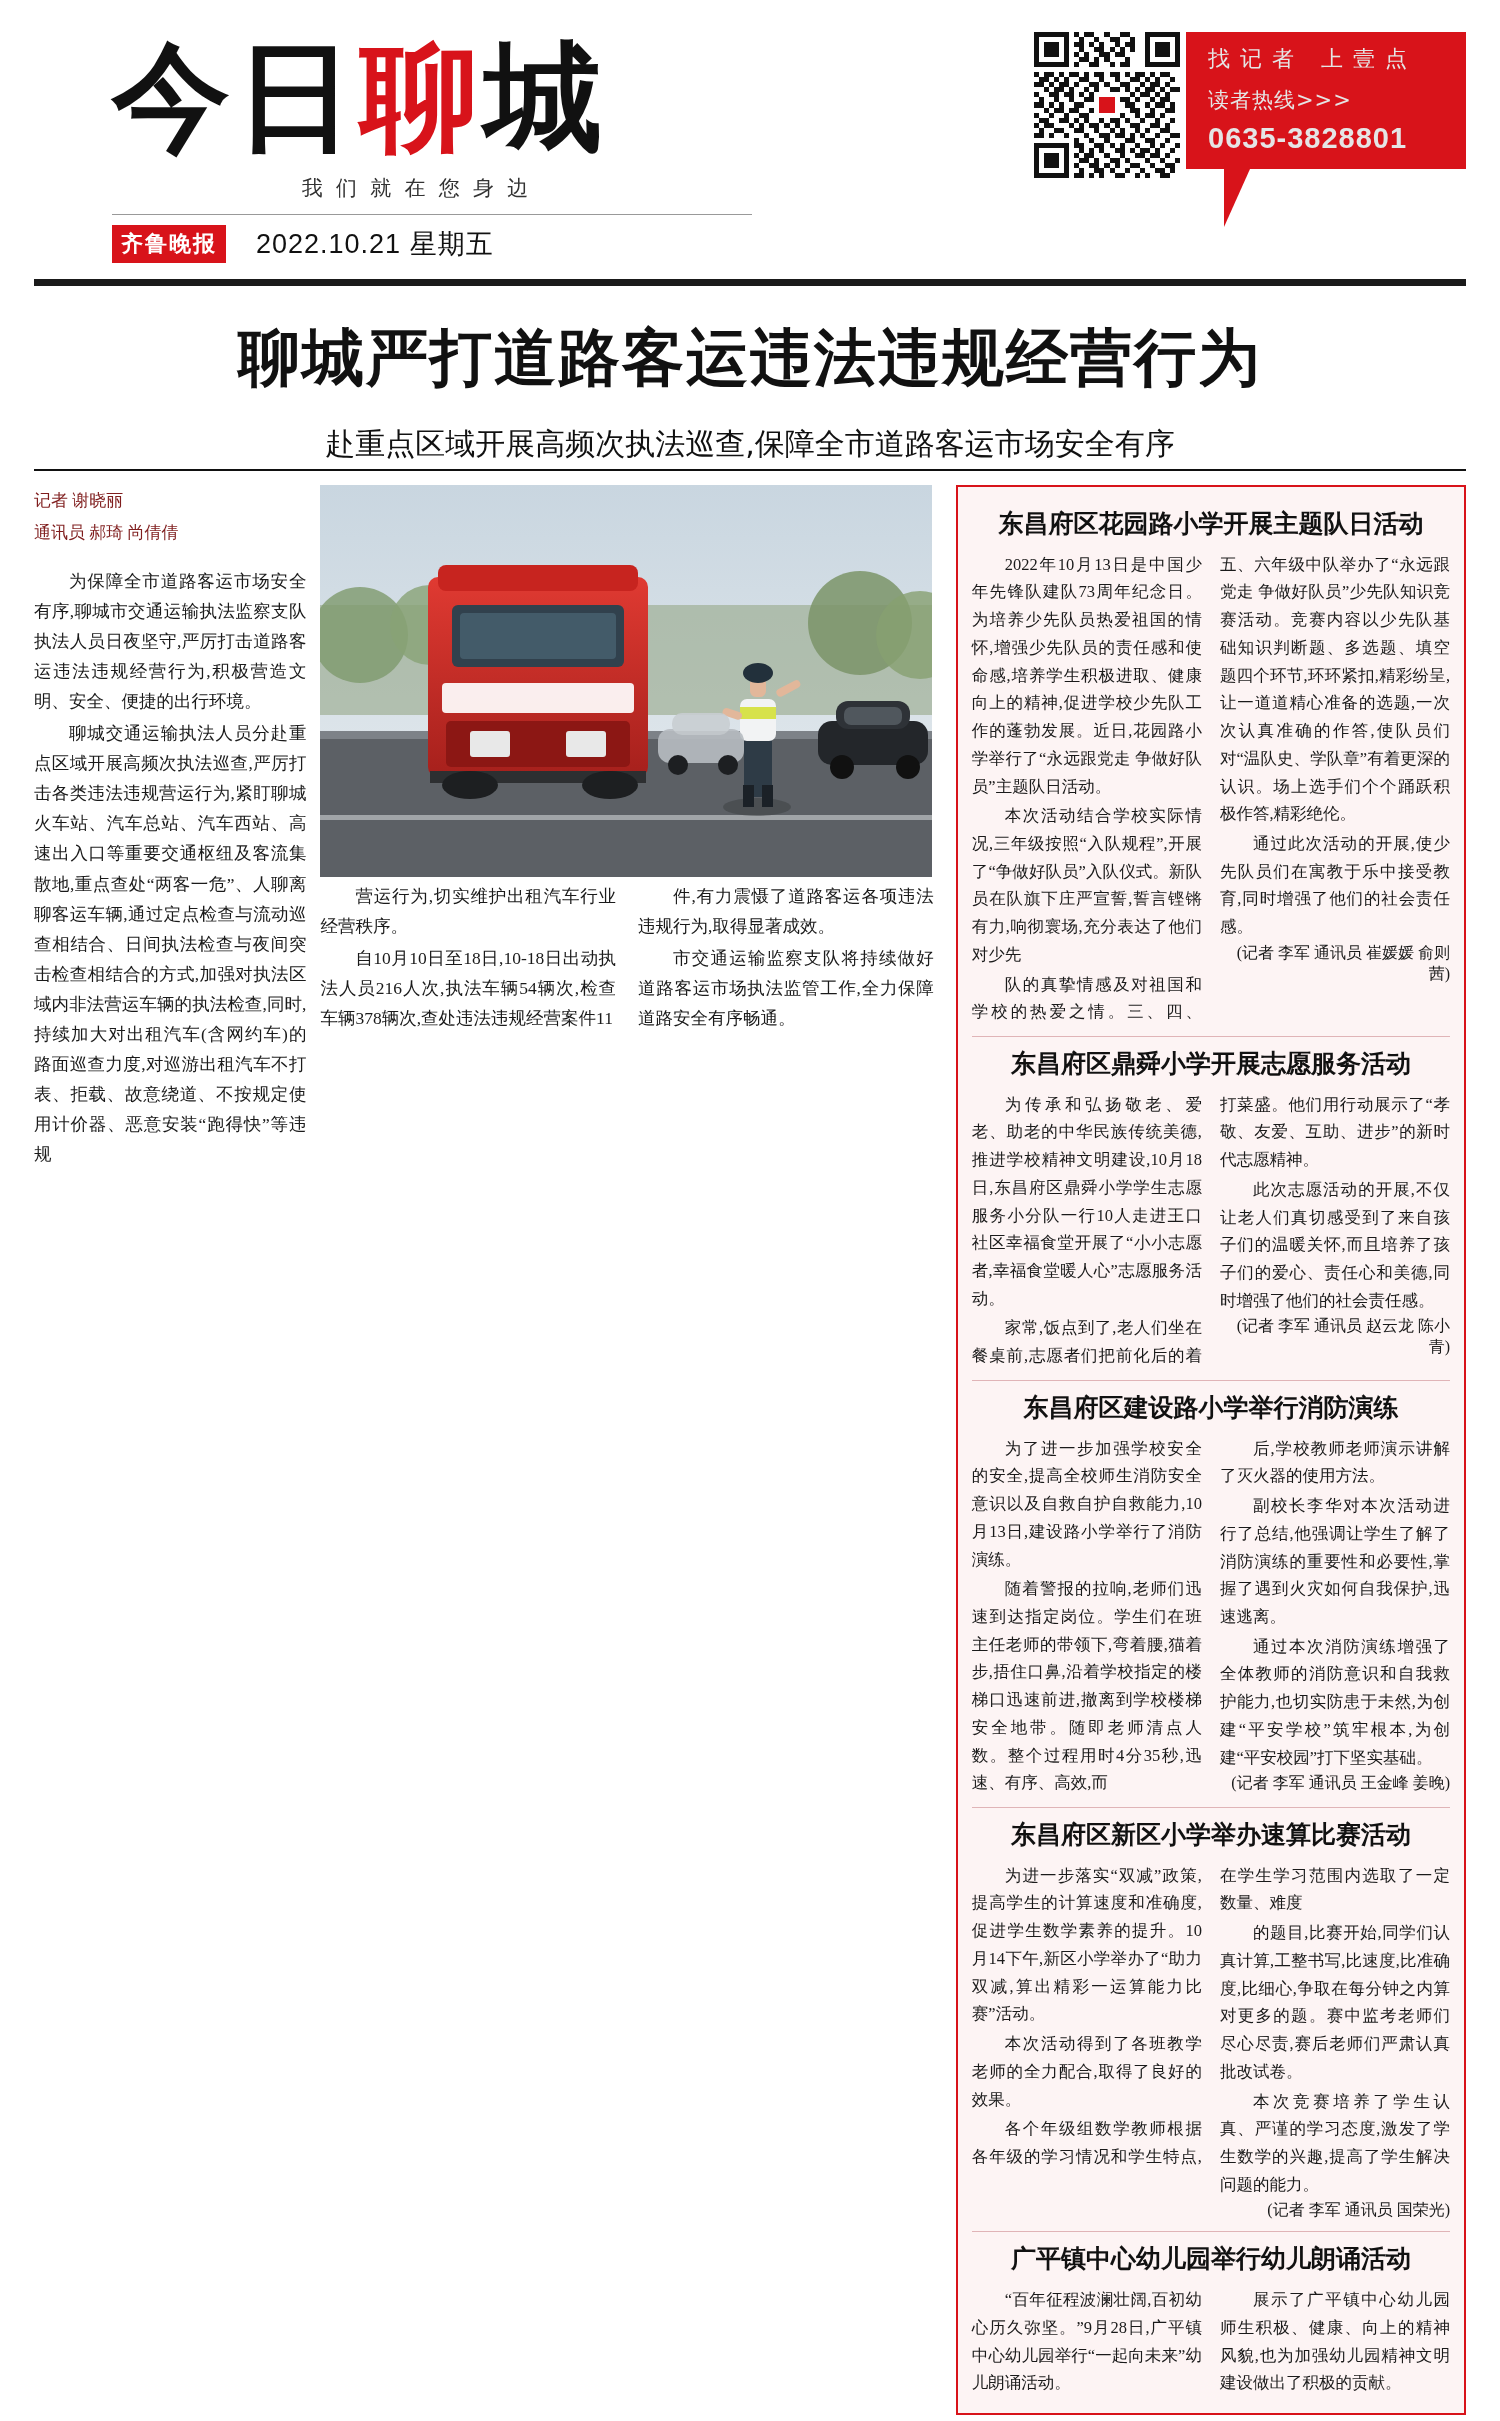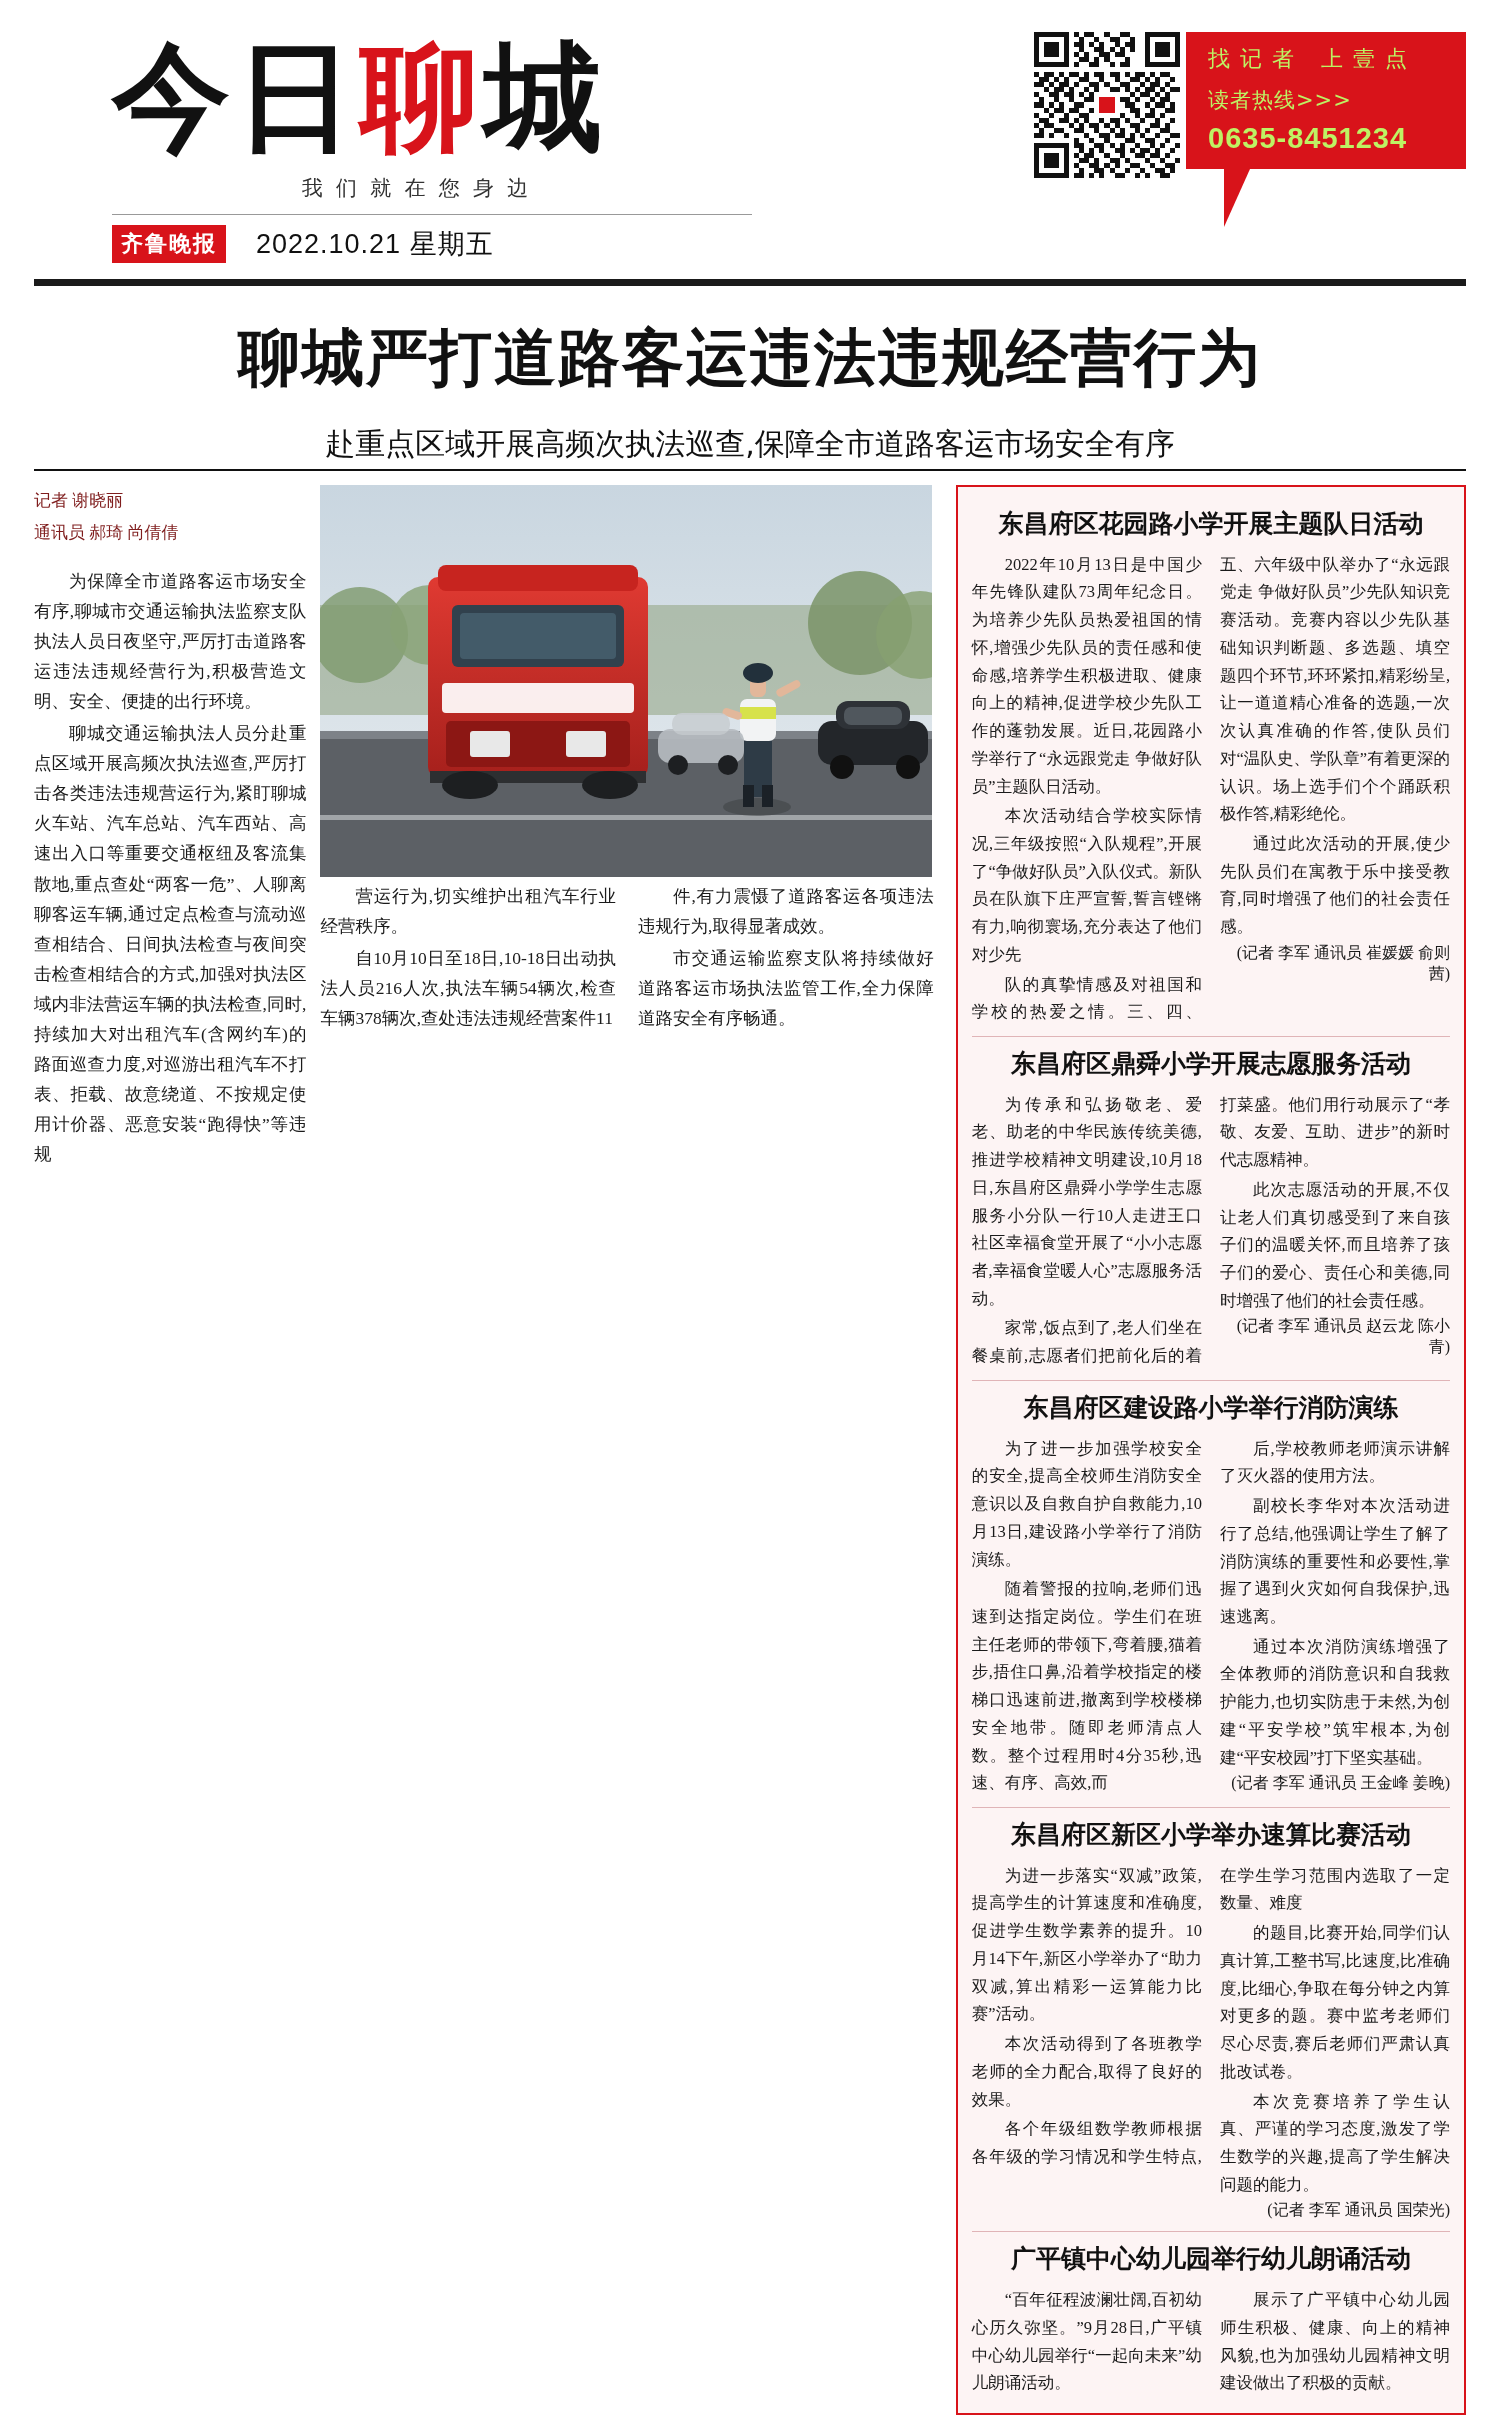--- a/index.html
+++ b/index.html
@@ -46,7 +46,7 @@
   .qr { width:146px; height:146px; background:#fff; position:relative; }
   .qr svg { display:block; }
   .bubble {
-    position:relative; background:#d8131a; color:#bef264;
+    position:relative; background:#d8131a; color:#e5e5e5;
     width:280px; padding:12px 18px 14px 22px; margin-left:6px;
   }
   .bubble .l1 { font-size:22px; letter-spacing:10px; font-family:"DejaVu Sans", sans-serif; }

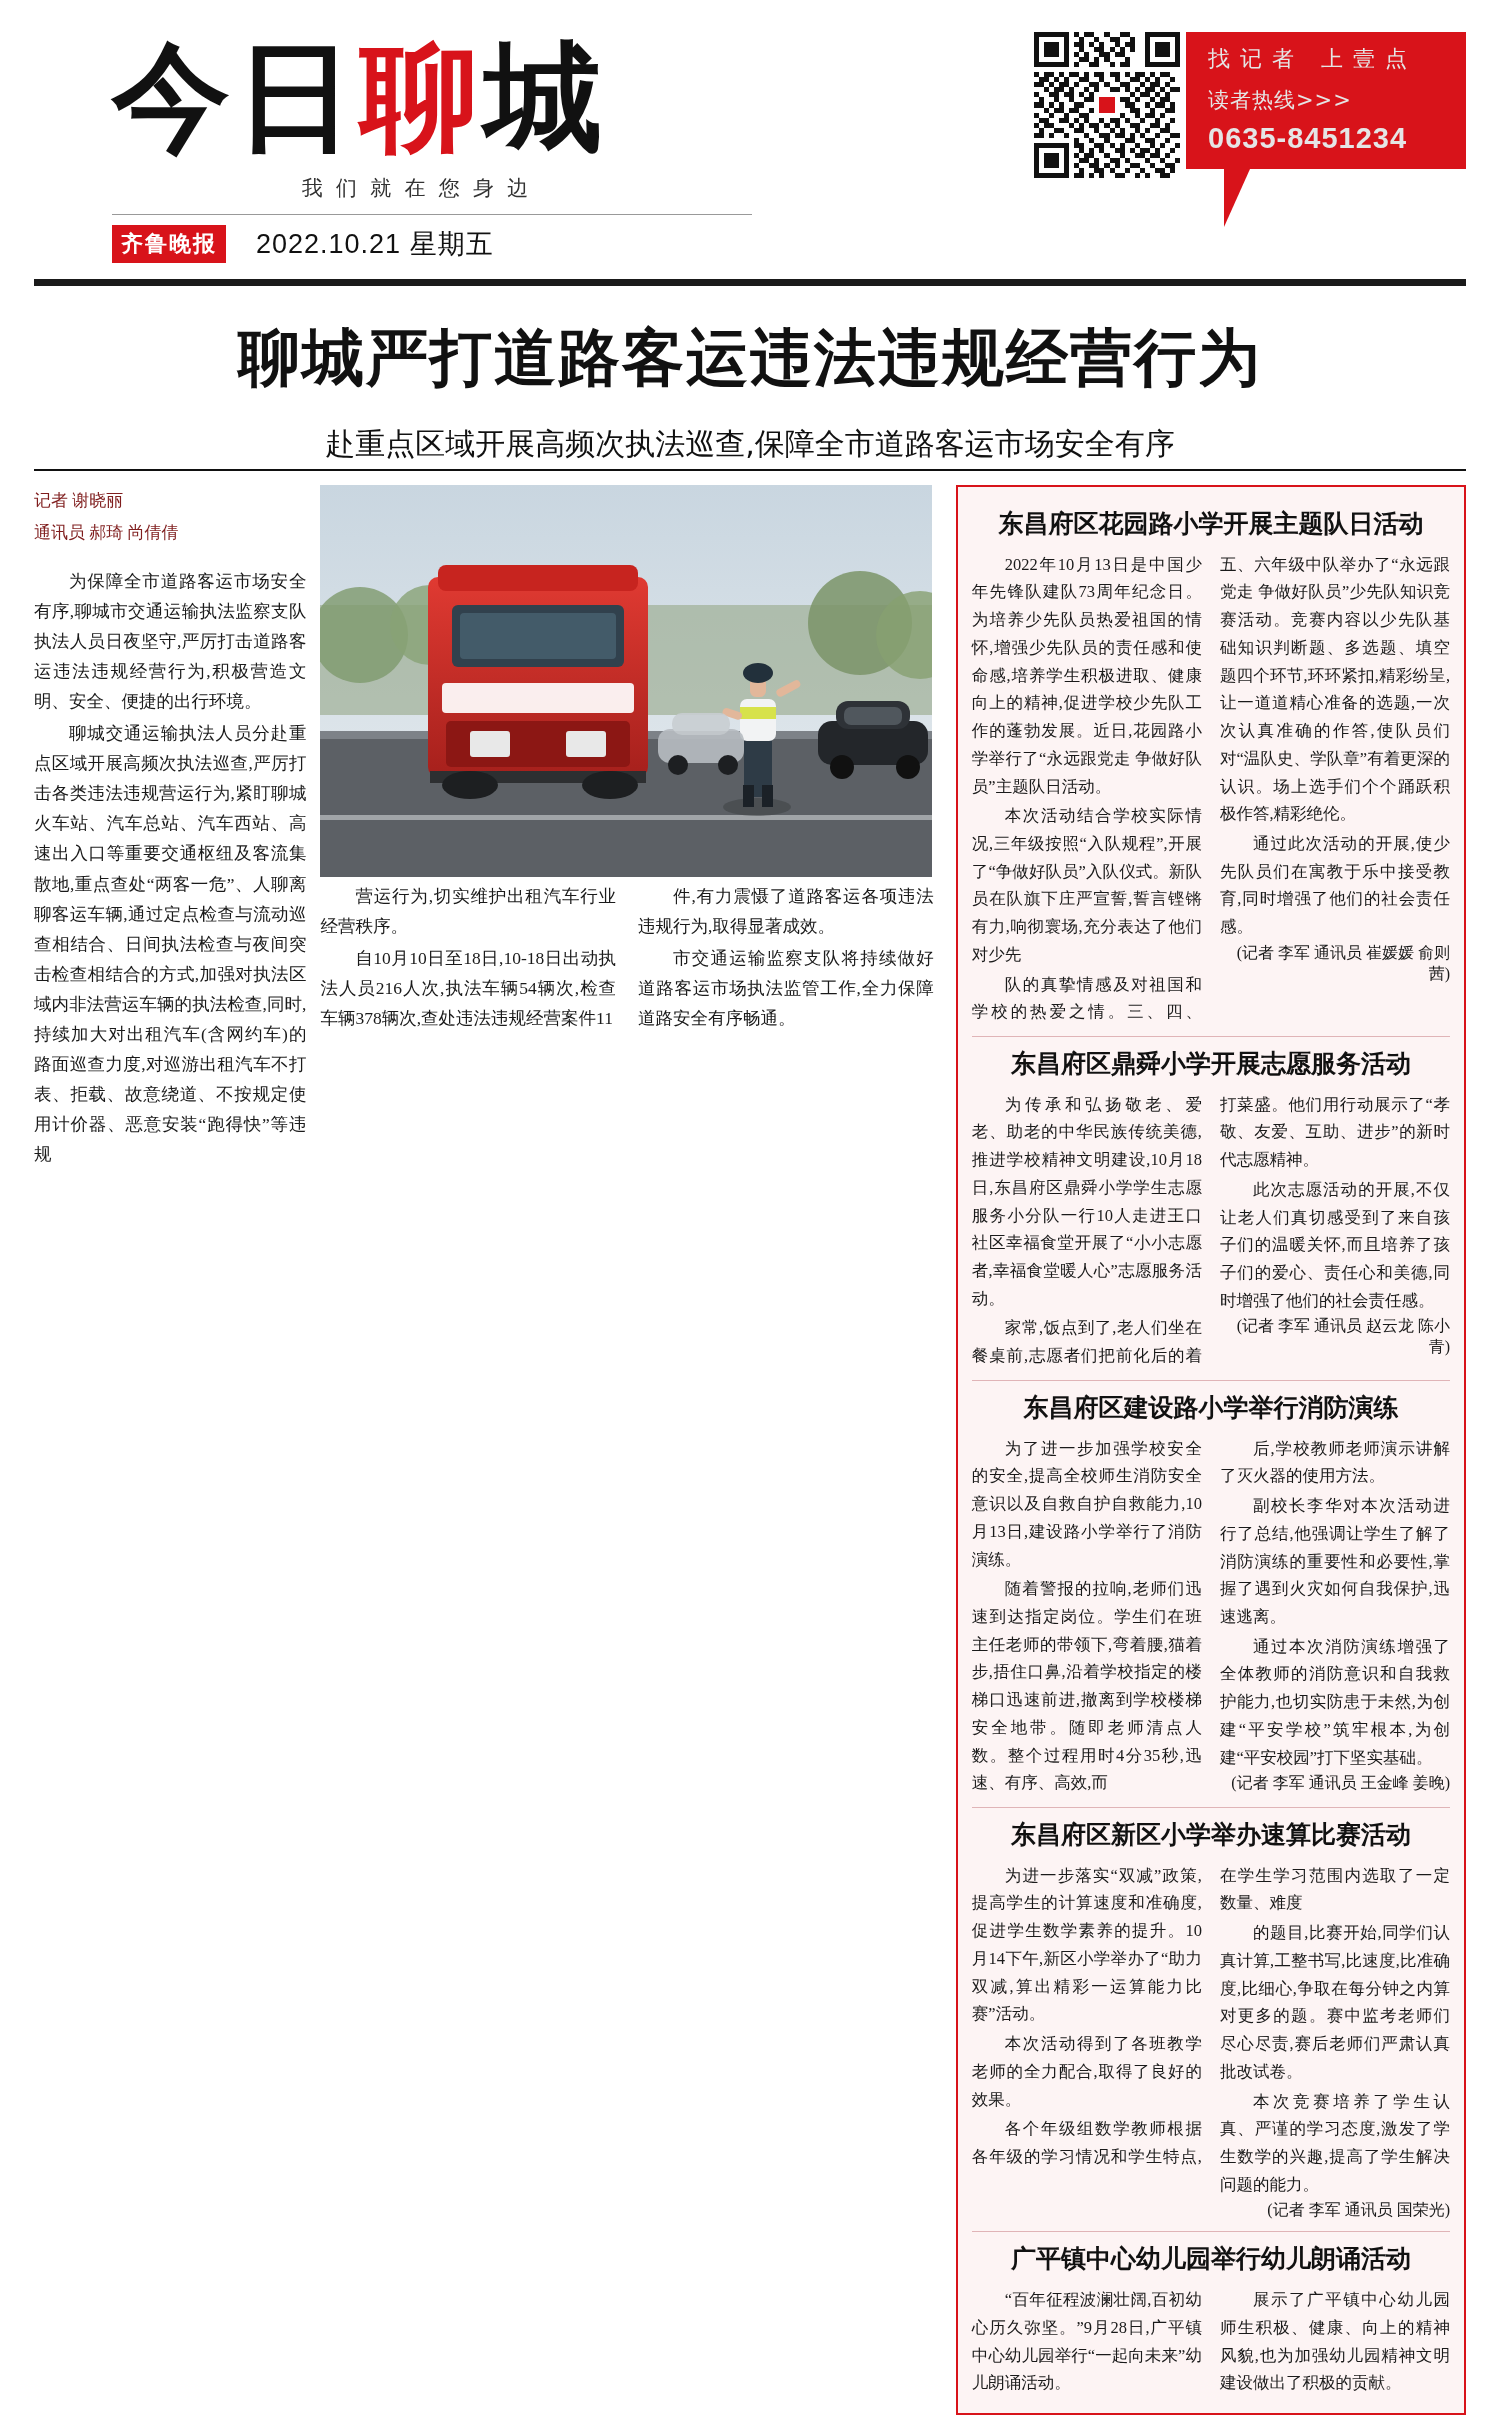--- a/index.html
+++ b/index.html
@@ -378,7 +378,7 @@
       <div class="bubble">
         <div class="l1">找记者  上壹点</div>
         <div class="l2">读者热线&gt;&gt;&gt;</div>
-        <div class="l3">0635-8451234</div>
+        <div class="l3">0635-3828801</div>
         <div class="bubble-tail"></div>
       </div>
     </div>

